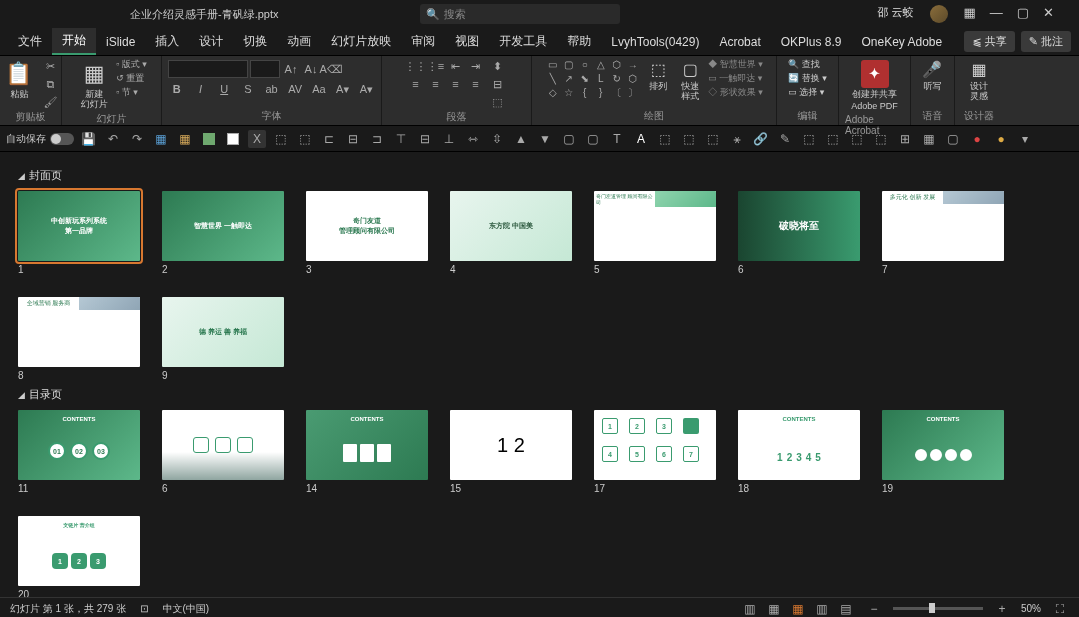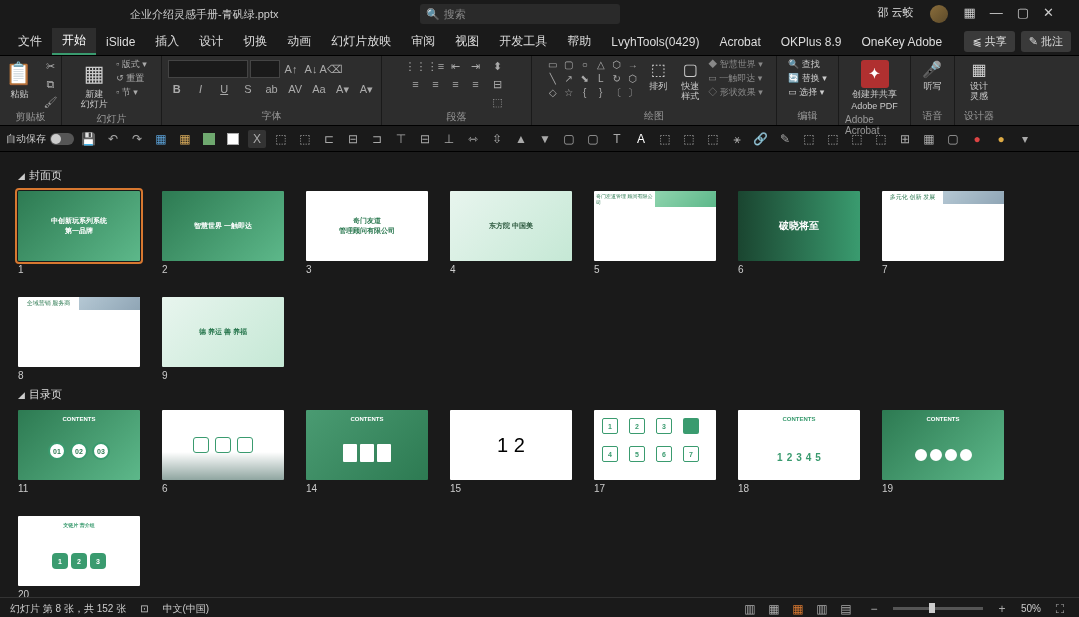--- a/index.html
+++ b/index.html
@@ -489,7 +489,7 @@
 </div>
 
 <div class="statusbar">
-  <span>幻灯片 第 8 张，共 152 张</span>
+  <span>幻灯片 第 1 张，共 279 张</span>
   <span>⊡</span>
   <span>中文(中国)</span>
   <div class="status-right">

